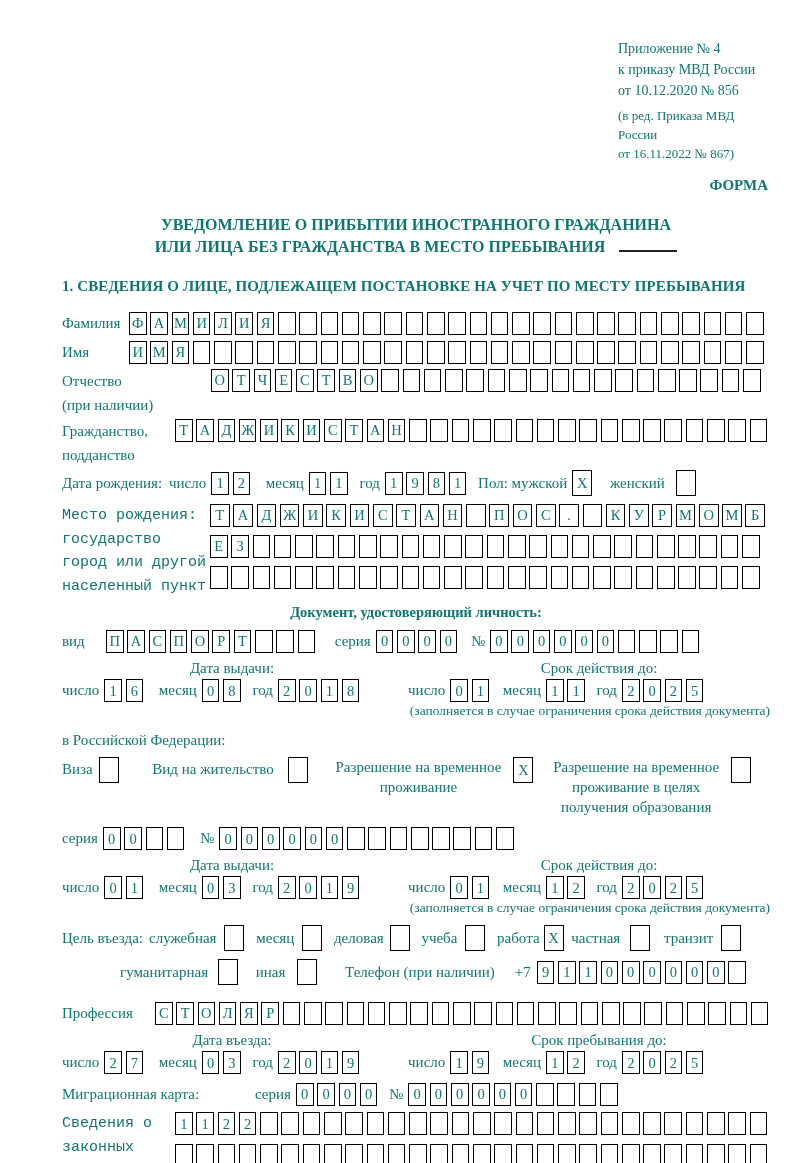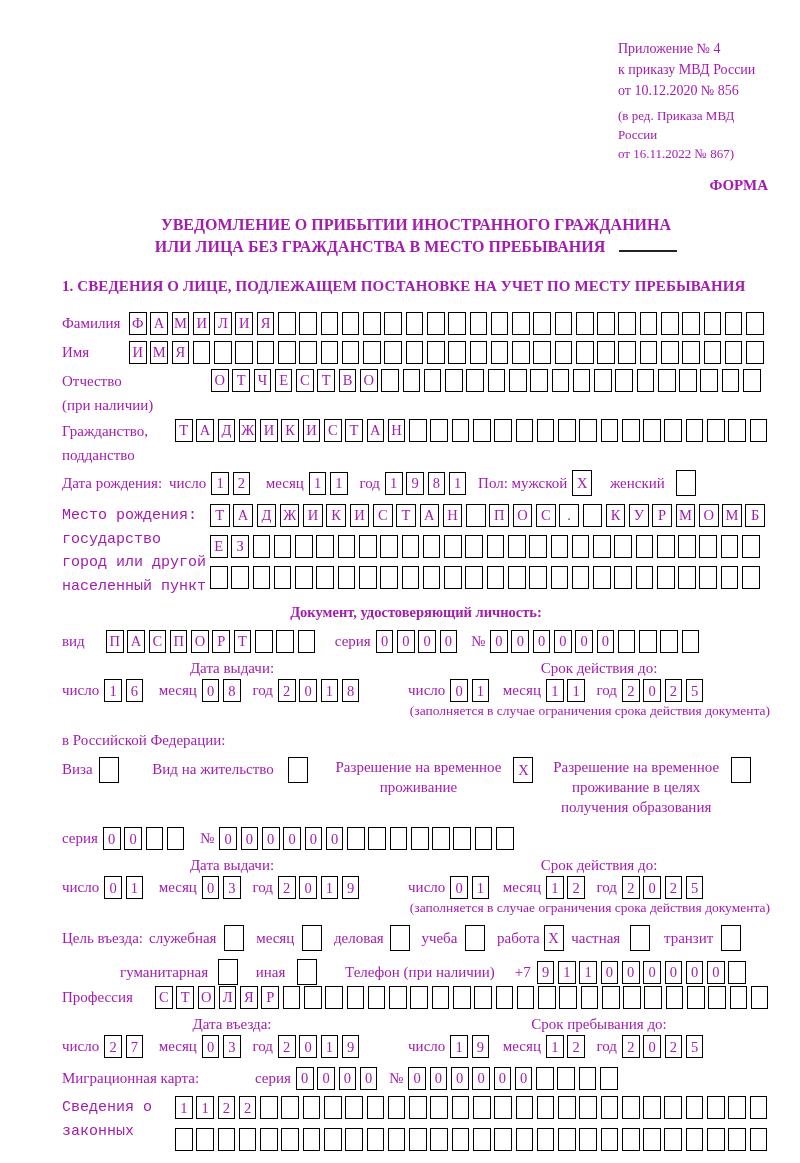--- a/index.html
+++ b/index.html
@@ -5,7 +5,7 @@
   * { box-sizing: border-box; margin: 0; padding: 0; }
   html,body { background:#ffffff; }
   .page {
-    width: 800px; height: 1163px; background: #fff; color: #a21caf;
+    width: 800px; height: 1163px; background: #fff; color: #0f766e;
     font-family: "Liberation Serif", "DejaVu Serif", serif;
     padding: 38px 30px 0 62px; position: relative; overflow: hidden;
   }

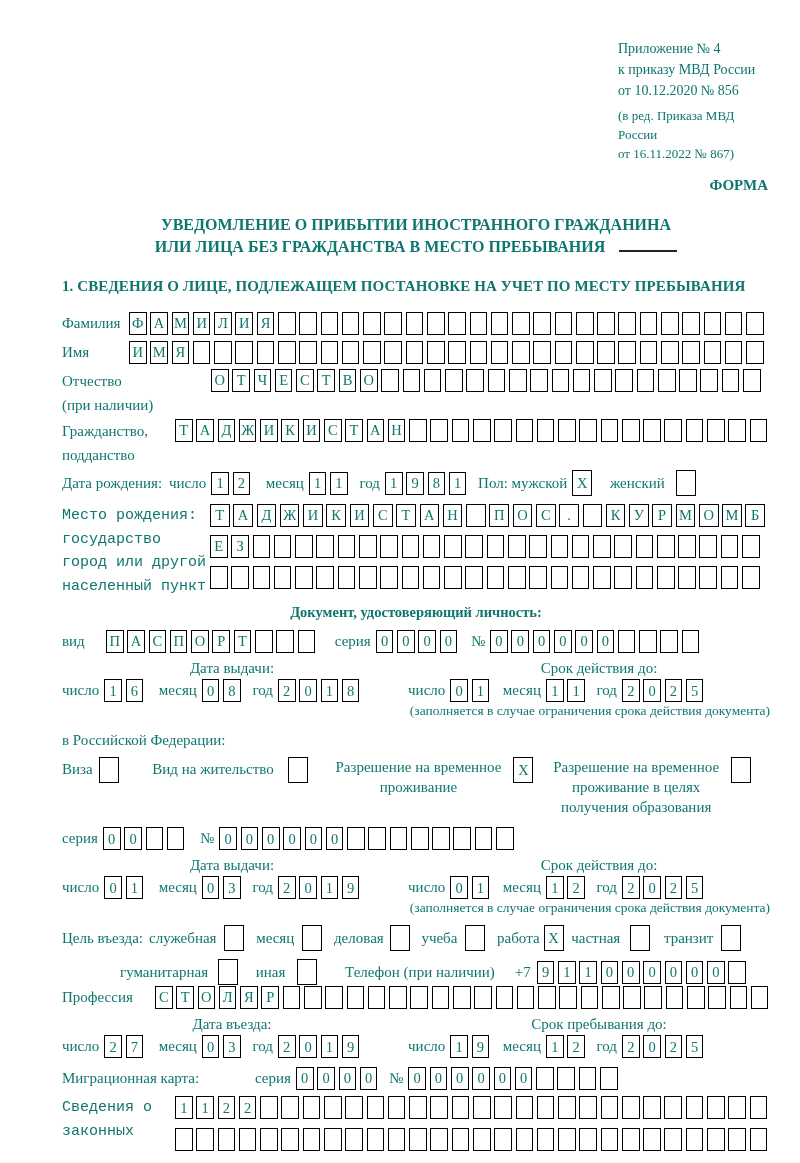--- a/index.html
+++ b/index.html
@@ -554,7 +554,7 @@
       </span>
   </div>
 
-  <div class="row" style="padding-left:58px; margin-bottom:0;">
+  <div class="row" style="padding-left:58px; margin-bottom:16px;">
     <span class="lbl">гуманитарная</span>
     <span class="cells cbx ml10">
         <span class="cell"></span>

